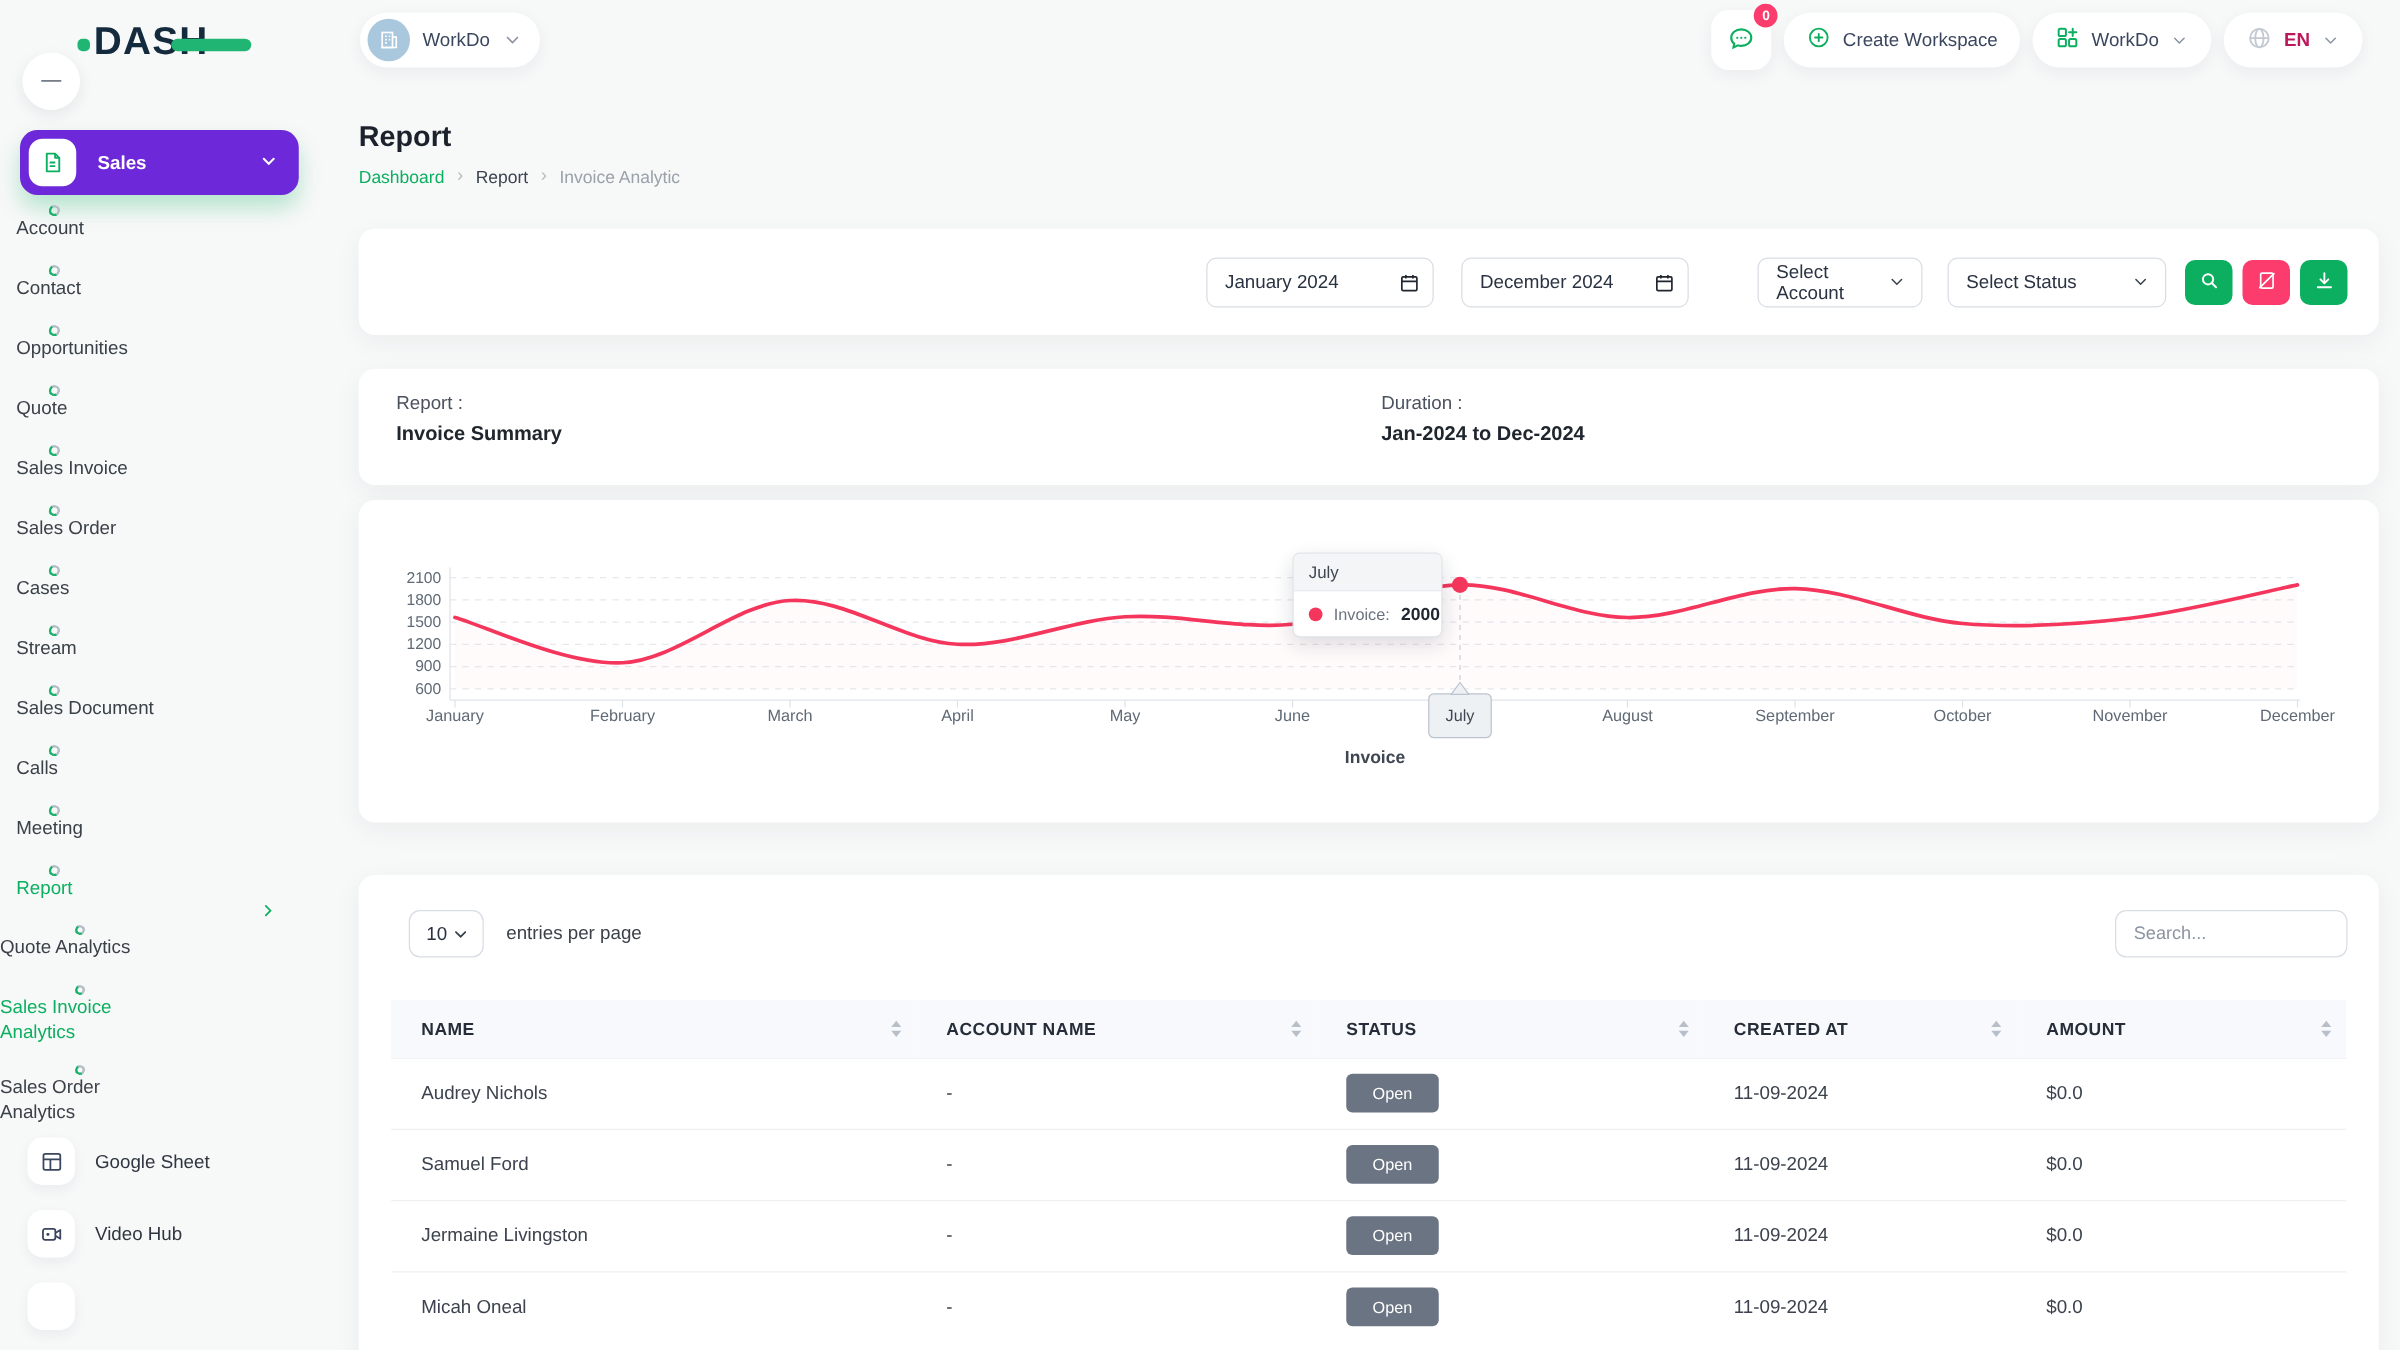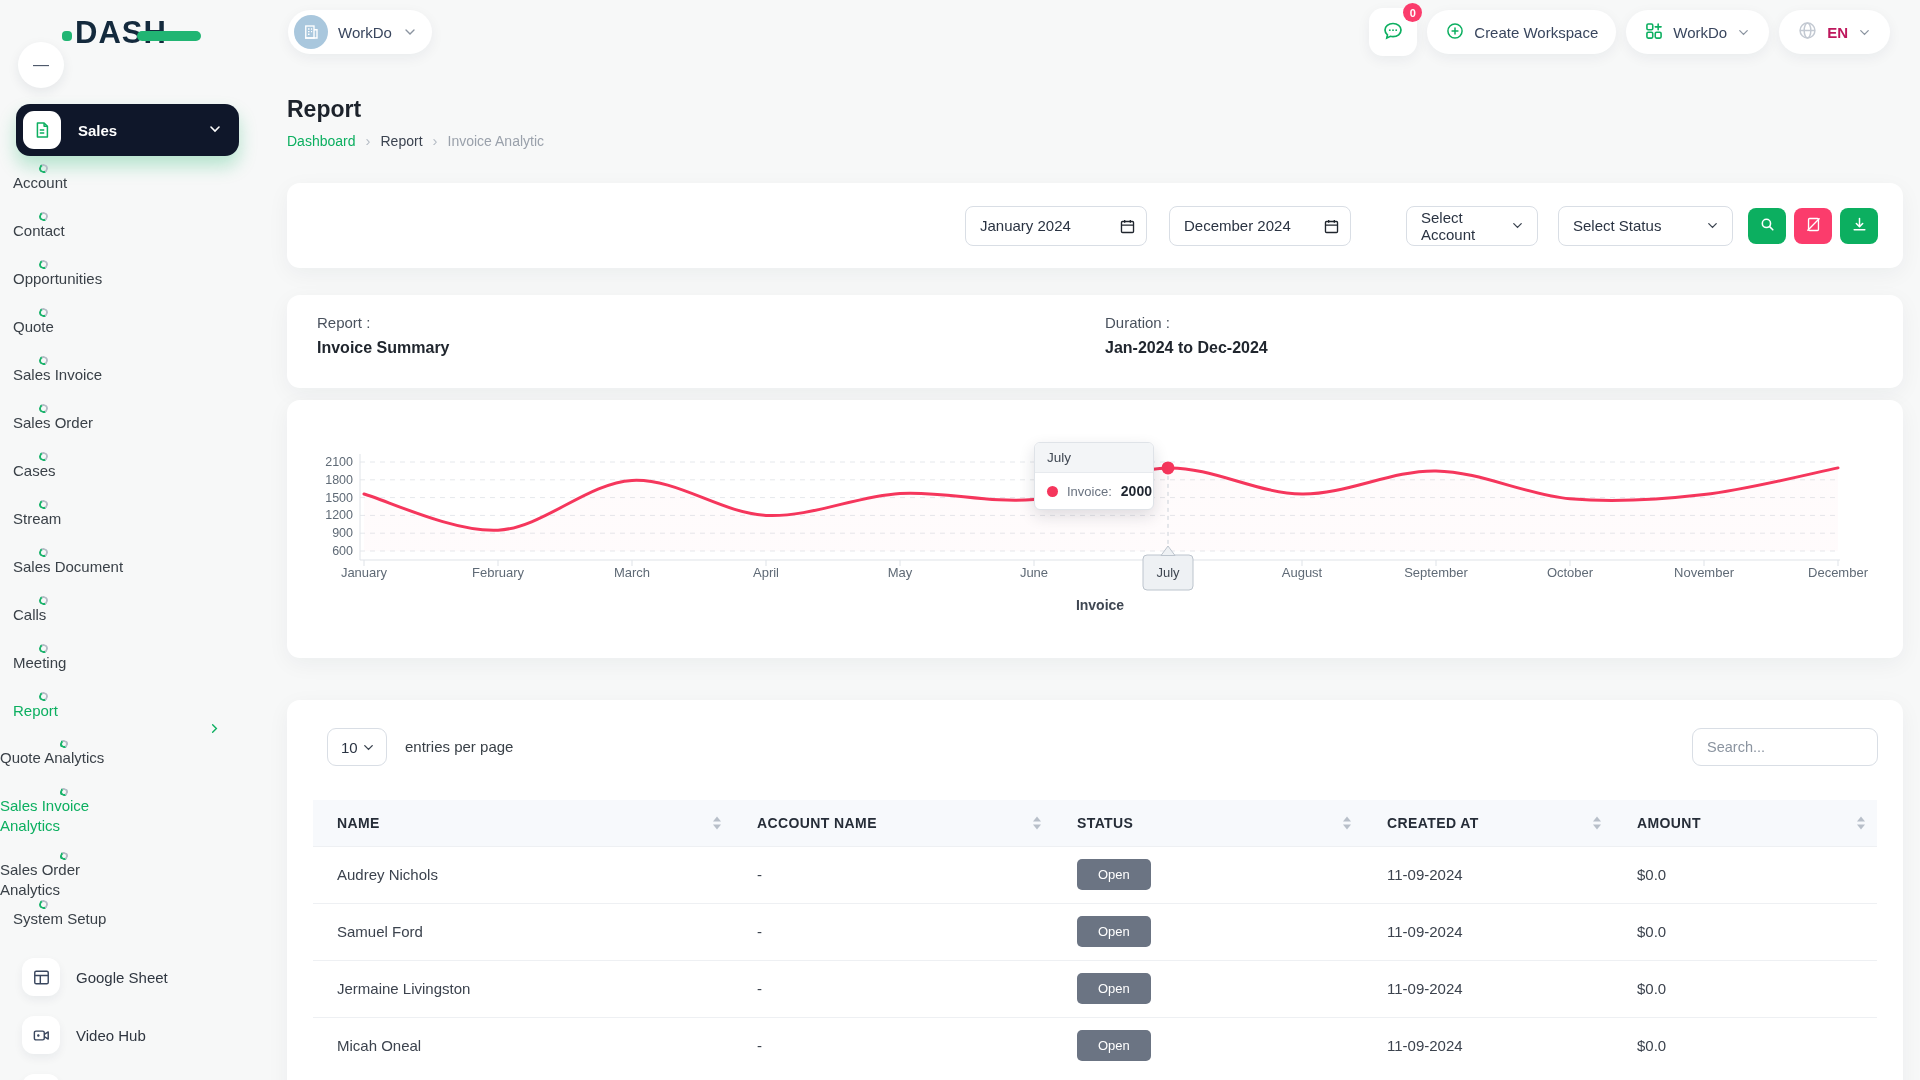--- a/index.html
+++ b/index.html
@@ -31,7 +31,7 @@
   .sidebar { position:absolute; left:0; top:64px; width:260px; bottom:0; }
   .side-toggle { position:absolute; left:18px; top:-22px; width:46px; height:46px; border-radius:50%; background:#fff;
                  box-shadow:0 4px 12px rgba(25,39,62,.08); color:#4a5568; font-size:16px; z-index:5; display:flex; align-items:center; justify-content:center; }
-  .sales-pill { margin:40px 20px 8px 16px; width:223px; height:52px; background:#0f172a; border-radius:14px; display:flex; align-items:center;
+  .sales-pill { margin:40px 20px 8px 16px; width:223px; height:52px; background:#6d28d9; border-radius:14px; display:flex; align-items:center;
                 box-shadow:0 10px 18px rgba(12,175,96,.28); padding:0 16px 0 7px; }
   .sales-chip { width:38px; height:38px; background:#fff; border-radius:11px; display:flex; align-items:center; justify-content:center; }
   .sales-pill .lbl { color:#fff; font-weight:700; font-size:15px; margin-left:17px; flex:1; text-align:left; }

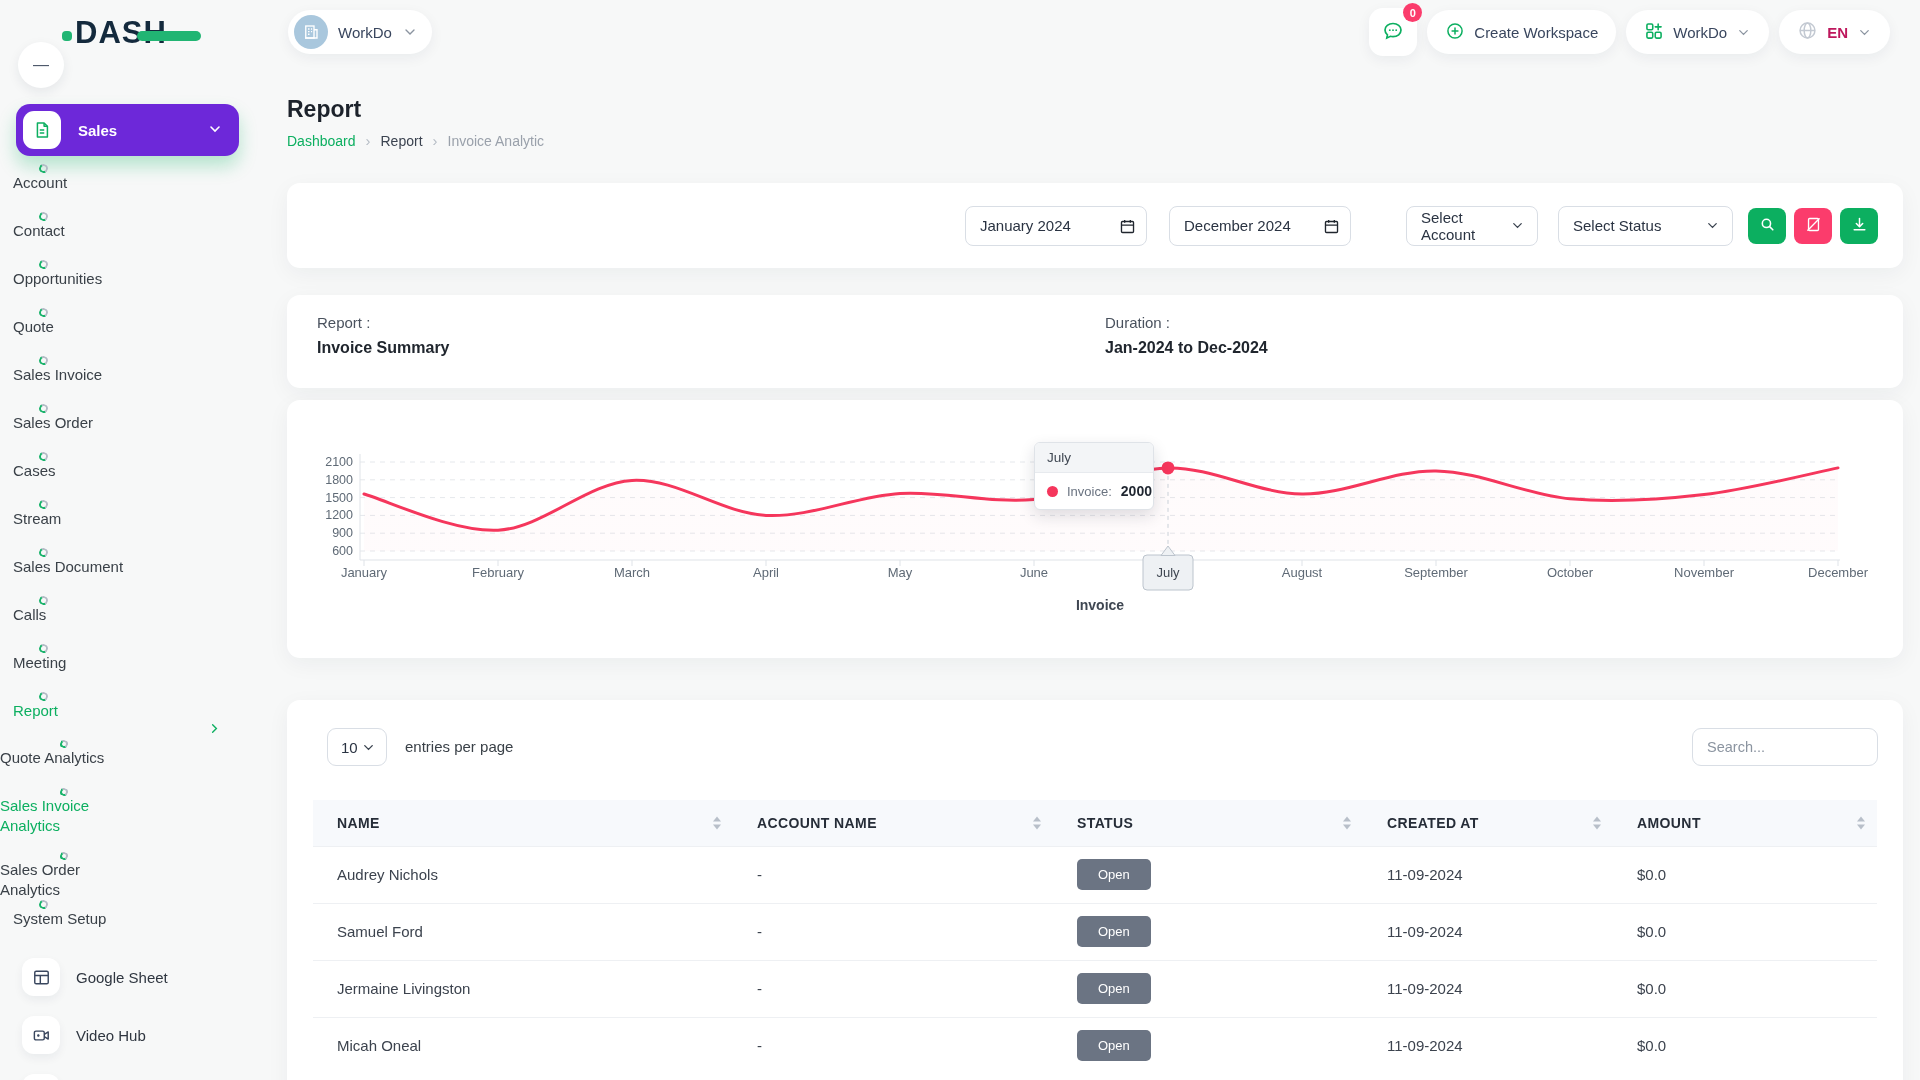--- a/index.html
+++ b/index.html
@@ -281,11 +281,6 @@
       <button class="side-item sub  ">
          <span class="bullet"></span>
          <span class="lbl">Sales Order Analytics</span>
-
-       </button>
-      <button class="side-item   ">
-         <span class="bullet"></span>
-         <span class="lbl">System Setup</span>
 
        </button>
       <button class="chip-item">

